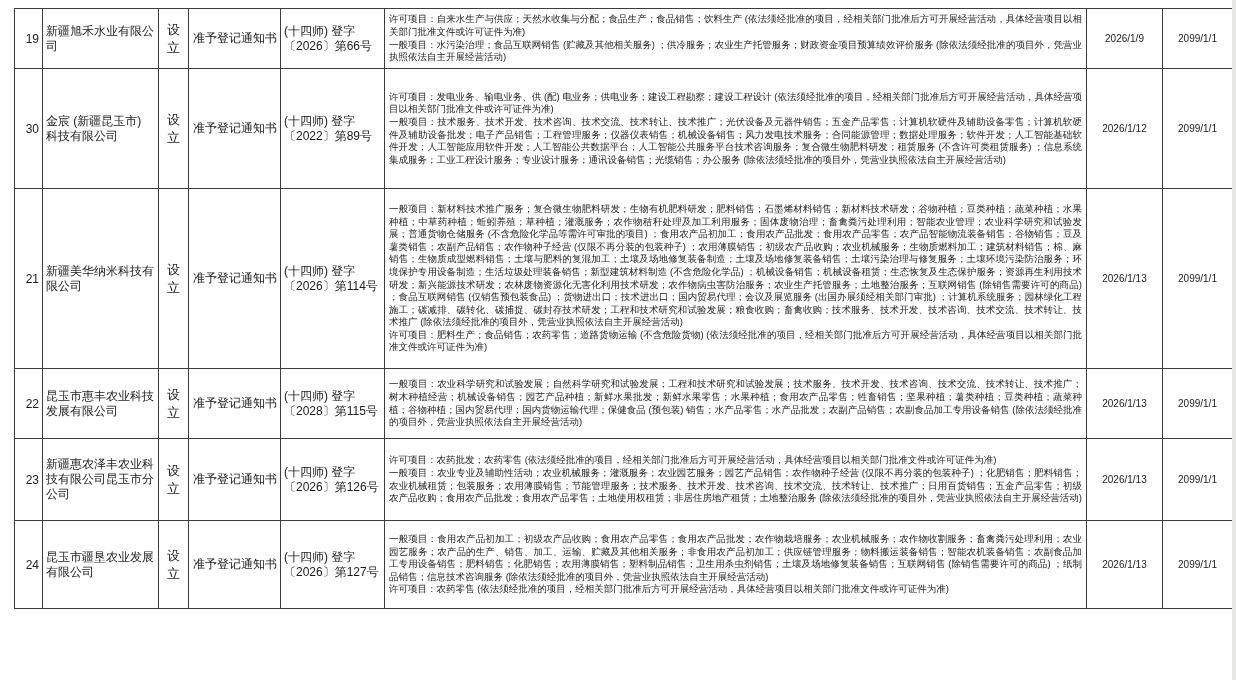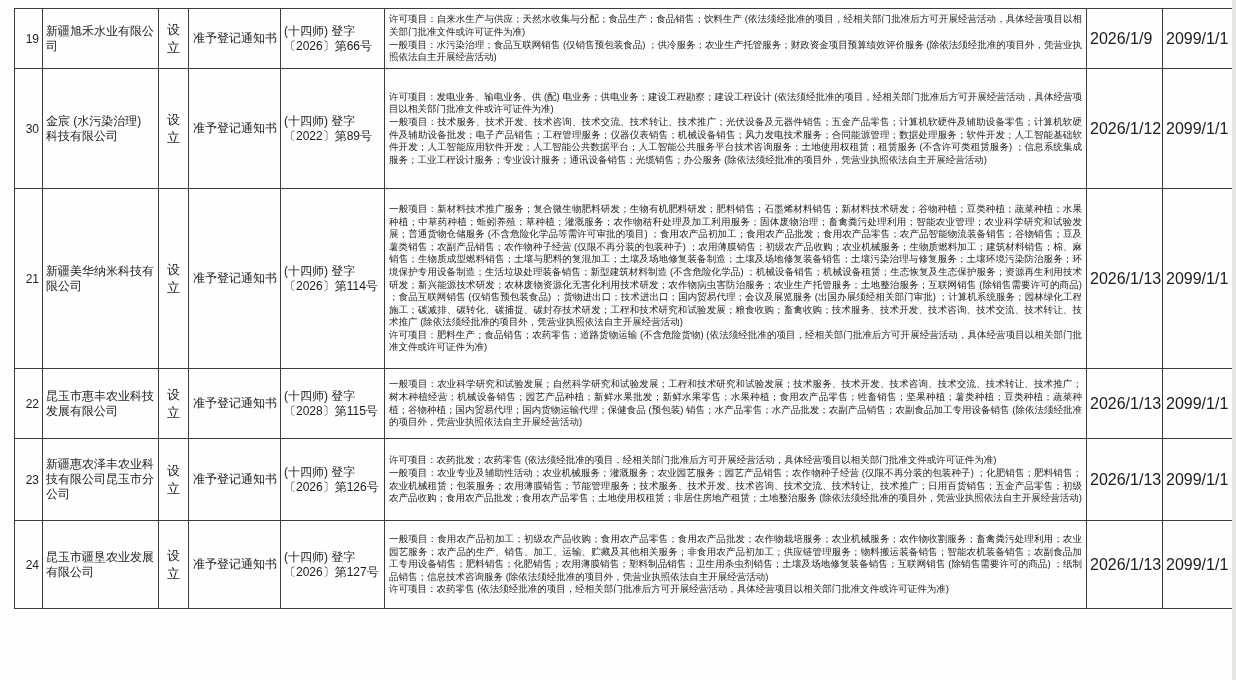--- a/index.html
+++ b/index.html
@@ -74,7 +74,7 @@
     <td class="c-docno">(十四师) 登字〔2026〕第66号</td>
     <td class="c-scope">
             <div class="scope-p">许可项目：自来水生产与供应；天然水收集与分配；食品生产；食品销售；饮料生产 (依法须经批准的项目，经相关部门批准后方可开展经营活动，具体经营项目以相关部门批准文件或许可证件为准)</div>
-            <div class="scope-p">一般项目：水污染治理；食品互联网销售 (仅销售预包装食品) ；供冷服务；农业生产托管服务；财政资金项目预算绩效评价服务 (除依法须经批准的项目外，凭营业执照依法自主开展经营活动)</div>
+            <div class="scope-p">一般项目：水污染治理；食品互联网销售 (贮藏及其他相关服务) ；供冷服务；农业生产托管服务；财政资金项目预算绩效评价服务 (除依法须经批准的项目外，凭营业执照依法自主开展经营活动)</div>
           </td>
     <td class="c-date1">2026/1/9</td>
     <td class="c-date2">2099/1/1</td>

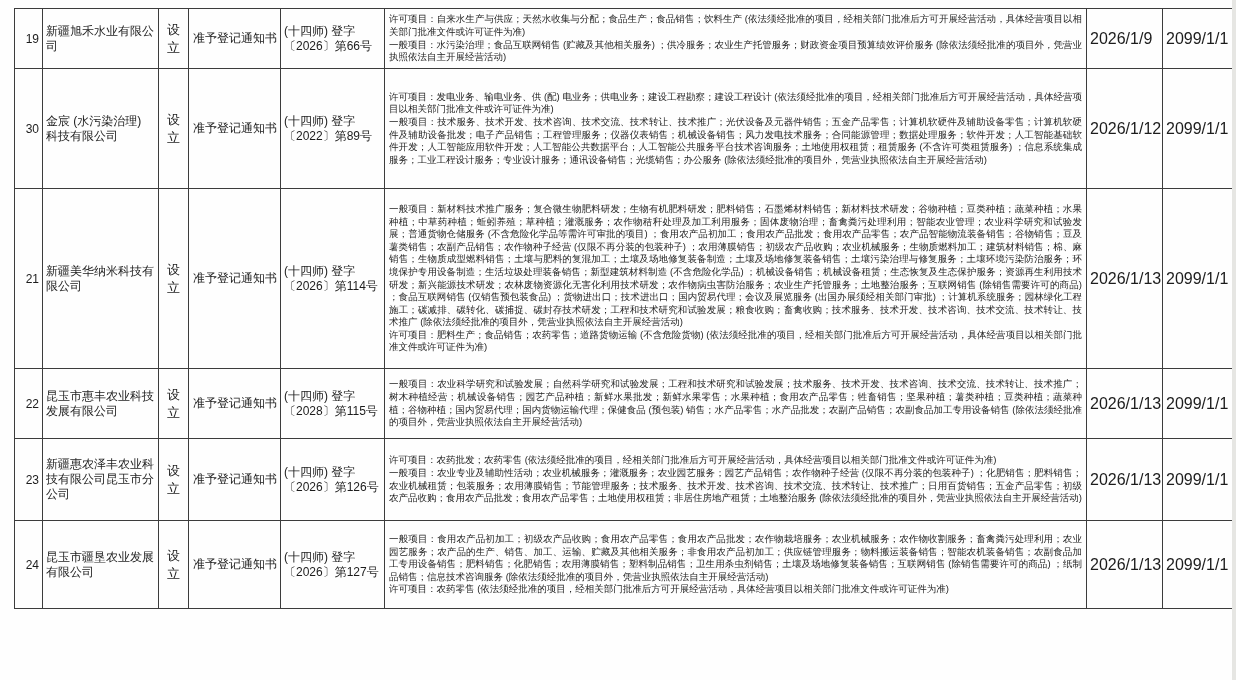--- a/index.html
+++ b/index.html
@@ -32,7 +32,7 @@
   td.c-doc     { font-size: 12px; text-align: right; }
   td.c-docno   { font-size: 12px; line-height: 15px; text-align: left; }
   td.c-scope   { font-size: 9.5px; line-height: 12.6px; text-align: justify; padding: 3px 4px; }
-  td.c-date1, td.c-date2 { font-size: 16px; text-align: left; }
+  td.c-date1, td.c-date2 { font-size: 10px; text-align: center; }
   .scope-p { margin: 0; }
   
   tbody tr:nth-child(1) { height: 60px; }

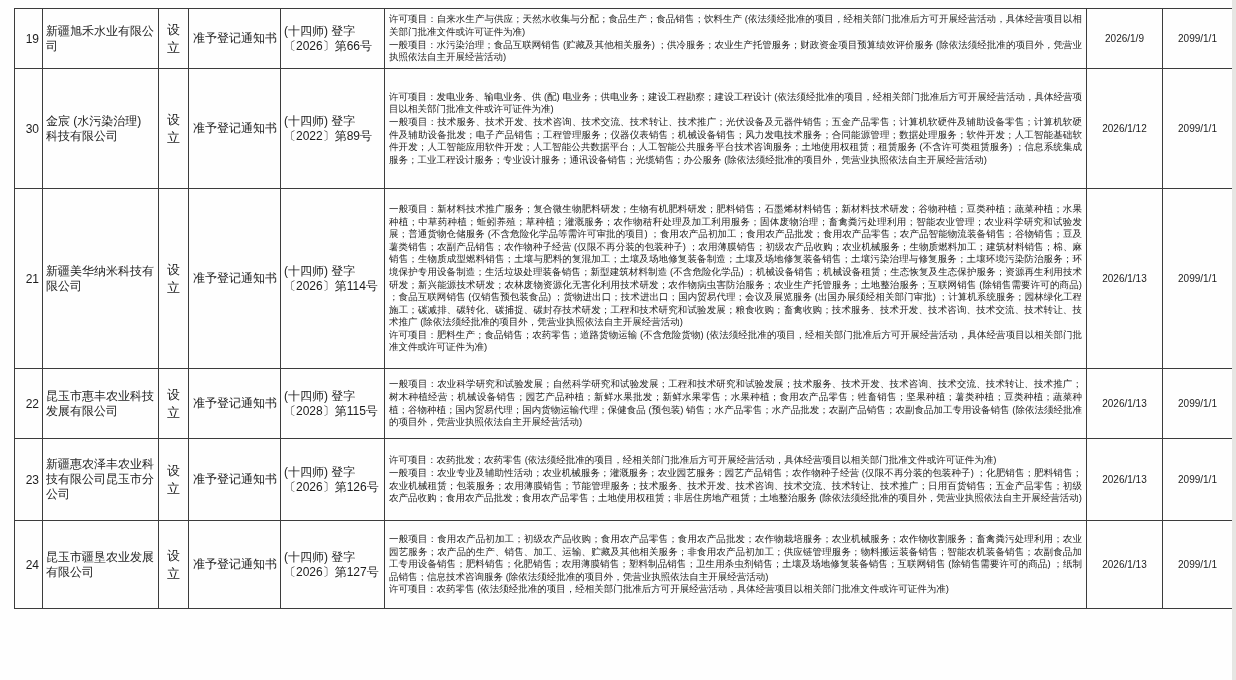--- a/index.html
+++ b/index.html
@@ -81,7 +81,7 @@
   </tr>
         <tr>
     <td class="c-seq">30</td>
-    <td class="c-company">金宸 (水污染治理) 科技有限公司</td>
+    <td class="c-company">金宸 (新疆昆玉市) 科技有限公司</td>
     <td class="c-type">设立</td>
     <td class="c-doc">准予登记通知书</td>
     <td class="c-docno">(十四师) 登字〔2022〕第89号</td>

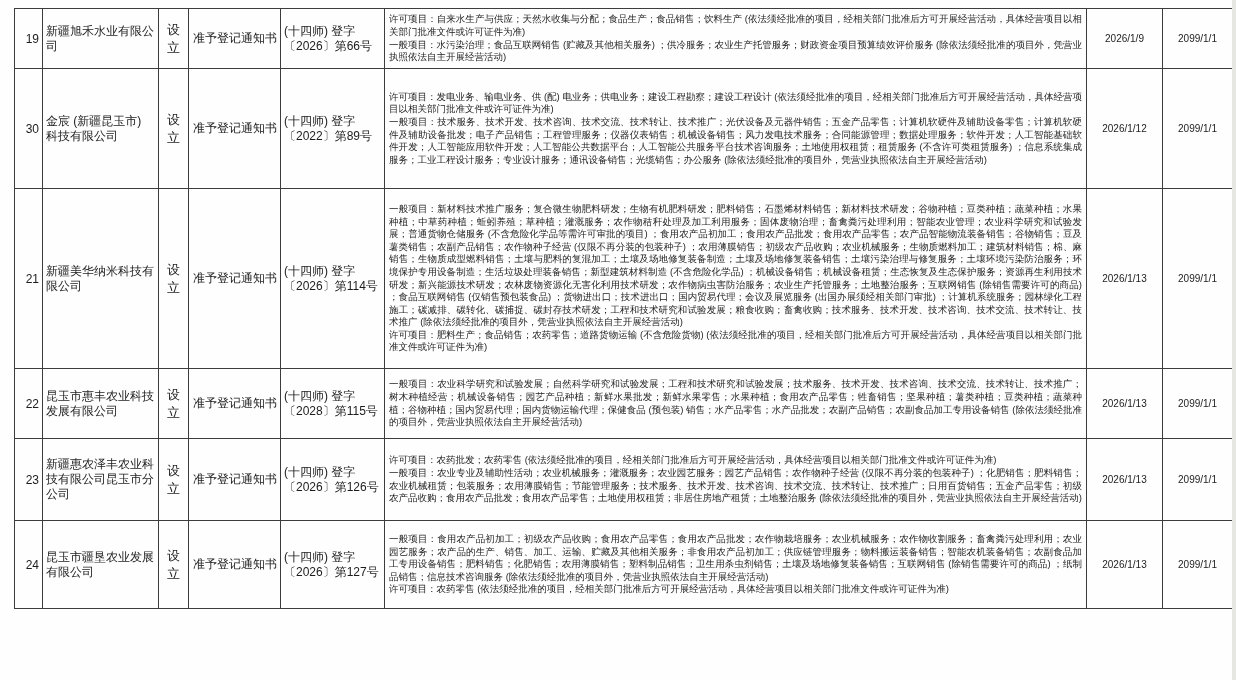--- a/index.html
+++ b/index.html
@@ -87,7 +87,7 @@
     <td class="c-docno">(十四师) 登字〔2022〕第89号</td>
     <td class="c-scope">
             <div class="scope-p">许可项目：发电业务、输电业务、供 (配) 电业务；供电业务；建设工程勘察；建设工程设计 (依法须经批准的项目，经相关部门批准后方可开展经营活动，具体经营项目以相关部门批准文件或许可证件为准)</div>
-            <div class="scope-p">一般项目：技术服务、技术开发、技术咨询、技术交流、技术转让、技术推广；光伏设备及元器件销售；五金产品零售；计算机软硬件及辅助设备零售；计算机软硬件及辅助设备批发；电子产品销售；工程管理服务；仪器仪表销售；机械设备销售；风力发电技术服务；合同能源管理；数据处理服务；软件开发；人工智能基础软件开发；人工智能应用软件开发；人工智能公共数据平台；人工智能公共服务平台技术咨询服务；土地使用权租赁；租赁服务 (不含许可类租赁服务) ；信息系统集成服务；工业工程设计服务；专业设计服务；通讯设备销售；光缆销售；办公服务 (除依法须经批准的项目外，凭营业执照依法自主开展经营活动)</div>
+            <div class="scope-p">一般项目：技术服务、技术开发、技术咨询、技术交流、技术转让、技术推广；光伏设备及元器件销售；五金产品零售；计算机软硬件及辅助设备零售；计算机软硬件及辅助设备批发；电子产品销售；工程管理服务；仪器仪表销售；机械设备销售；风力发电技术服务；合同能源管理；数据处理服务；软件开发；人工智能基础软件开发；人工智能应用软件开发；人工智能公共数据平台；人工智能公共服务平台技术咨询服务；复合微生物肥料研发；租赁服务 (不含许可类租赁服务) ；信息系统集成服务；工业工程设计服务；专业设计服务；通讯设备销售；光缆销售；办公服务 (除依法须经批准的项目外，凭营业执照依法自主开展经营活动)</div>
           </td>
     <td class="c-date1">2026/1/12</td>
     <td class="c-date2">2099/1/1</td>

